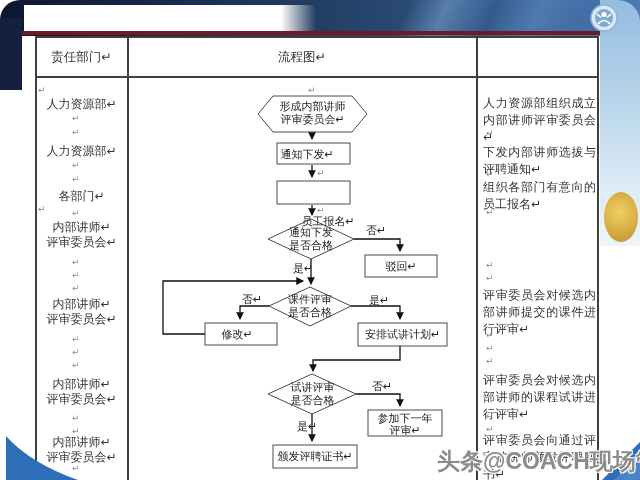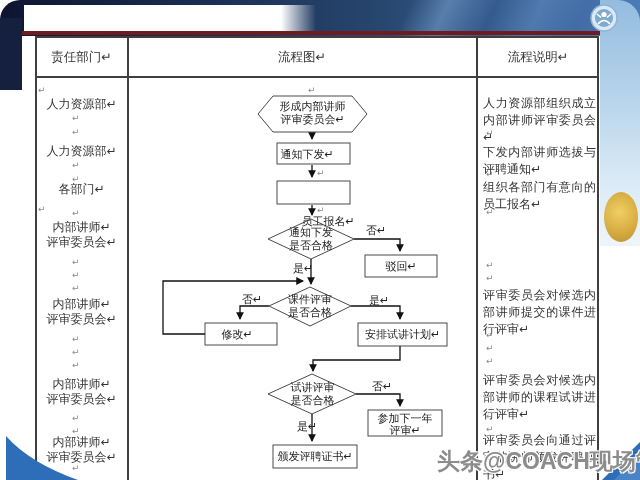--- a/index.html
+++ b/index.html
@@ -69,7 +69,6 @@
 
   <div class="hdr" style="left:35px;width:93px;">责任部门↵</div>
   <div class="hdr" style="left:128px;width:348px;">流程图↵</div>
-  <div class="hdr" style="left:477px;width:122px;">流程说明↵</div>
 
   <svg class="svg-layer" width="640" height="480" viewBox="0 0 640 480">
     <defs>

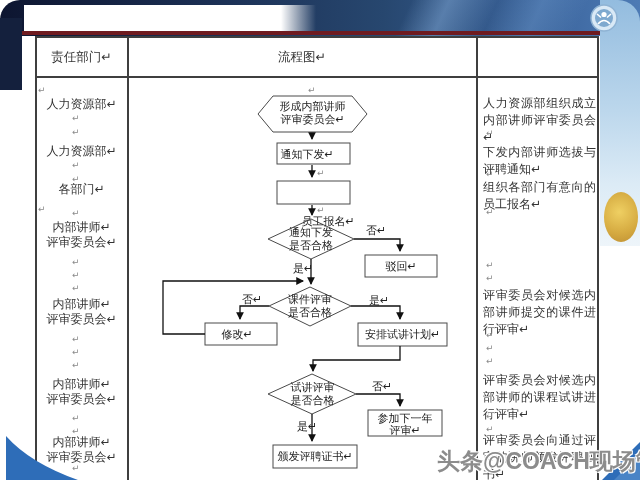--- a/index.html
+++ b/index.html
@@ -140,7 +140,7 @@
 
   <div class="dept" style="top:97px;">人力资源部↵</div>
   <div class="dept" style="top:144px;">人力资源部↵</div>
-  <div class="dept" style="top:182px;text-align:center;">各部门↵</div>
+  <div class="dept" style="top:189px;text-align:center;">各部门↵</div>
   <div class="dept" style="top:220px;">
     <span style="display:block">内部讲师↵</span>
     <span style="display:block">评审委员会↵</span>

